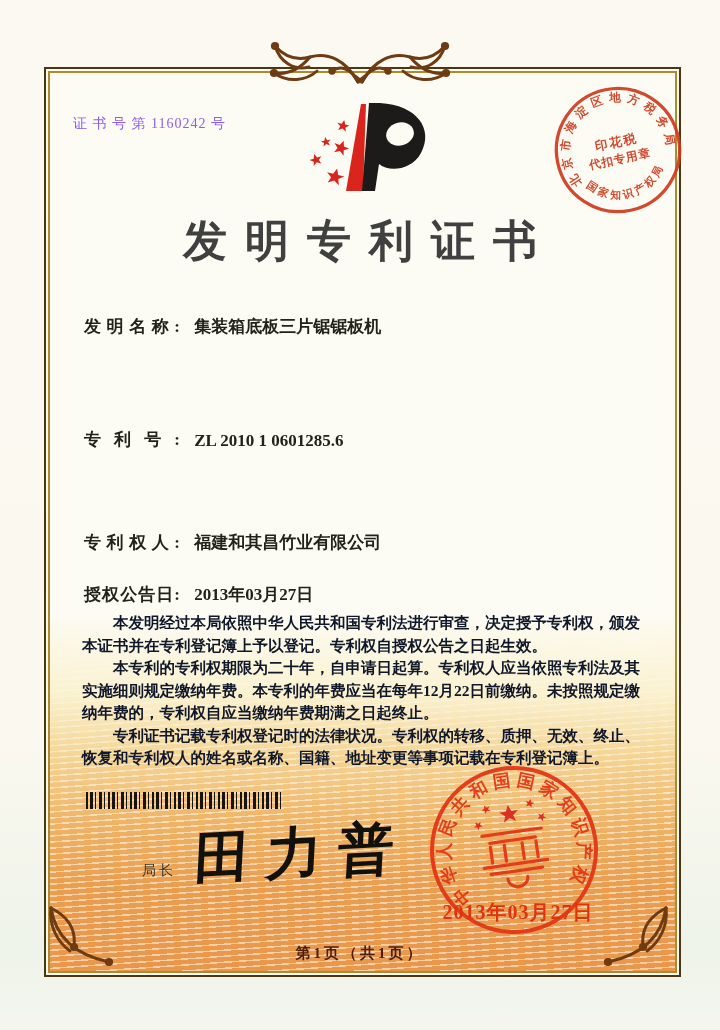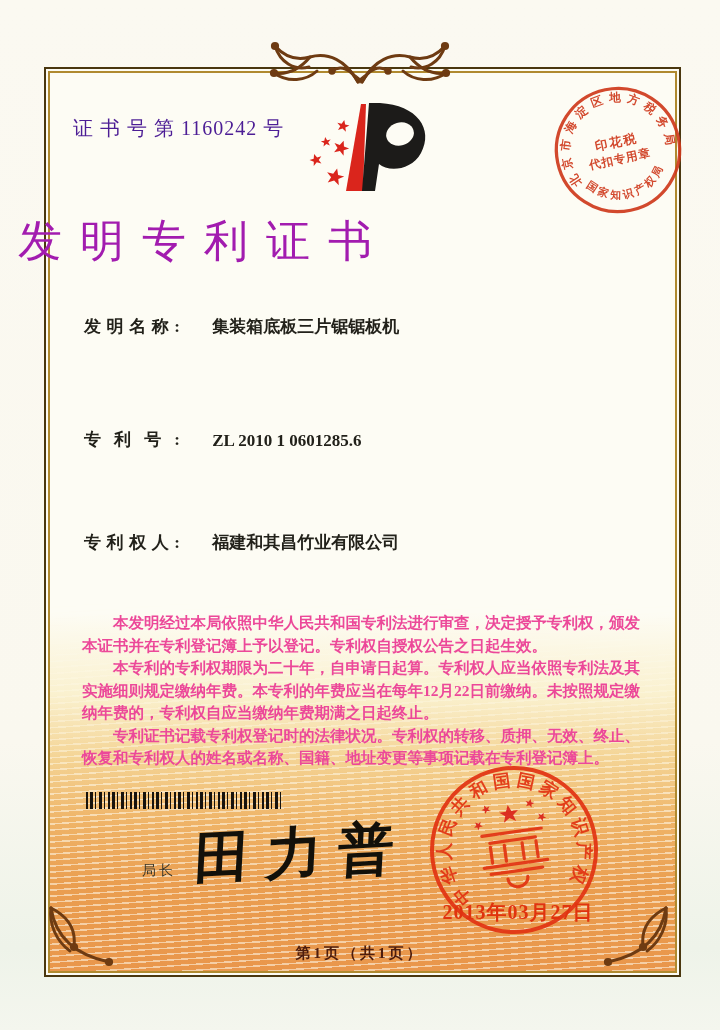--- a/index.html
+++ b/index.html
@@ -27,7 +27,7 @@
             mask-image:linear-gradient(180deg,transparent 0 58%,rgba(0,0,0,.55) 70%,#000 80%);
   }
   
-  .cert-no{position:absolute;left:73px;top:115px;font-size:20px;letter-spacing:1px;color:#4c1d95;}
+  .cert-no{position:absolute;left:73px;top:115px;font-size:14px;letter-spacing:1px;color:#8b5cf6;}
   .logo{position:absolute;left:305px;top:98px;}
   .tax-stamp{position:absolute;left:548px;top:80px;opacity:.92;}
   .title{

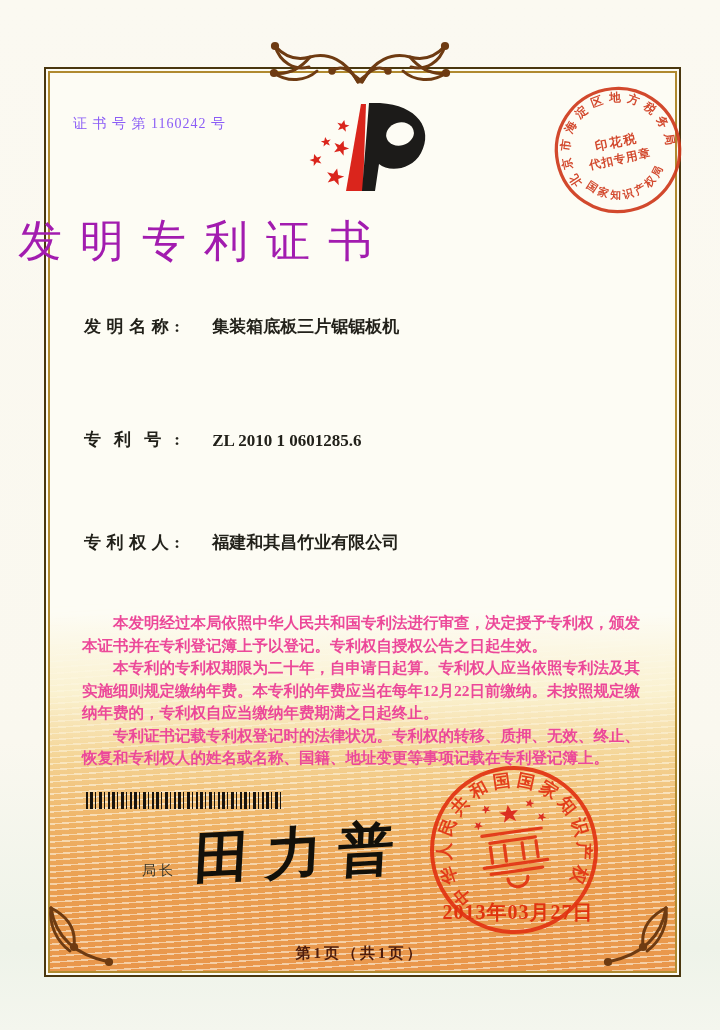--- a/index.html
+++ b/index.html
@@ -31,8 +31,8 @@
   .logo{position:absolute;left:305px;top:98px;}
   .tax-stamp{position:absolute;left:548px;top:80px;opacity:.92;}
   .title{
-    position:absolute;left:0;right:0;top:212px;text-align:left;
-    font-size:44px;font-weight:normal;color:#a21caf;
+    position:absolute;left:0;right:0;top:212px;text-align:center;
+    font-size:44px;font-weight:bold;color:#404040;
     letter-spacing:18px;text-indent:18px;
   }
   

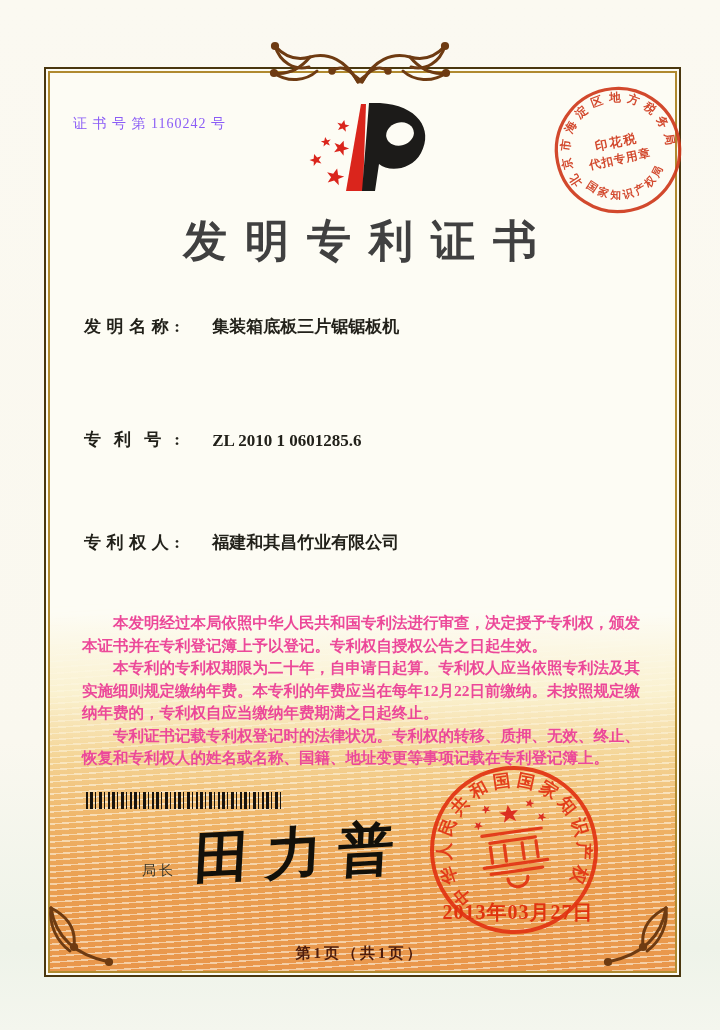--- a/index.html
+++ b/index.html
@@ -38,7 +38,7 @@
   
   .field{position:absolute;left:84px;font-size:17px;font-weight:bold;color:#22211a;white-space:nowrap;}
   .flabel{display:inline-block;width:96px;text-align:justify;text-align-last:justify;vertical-align:bottom;}
-  .fvalue{margin-left:28px;}
+  .fvalue{margin-left:10px;}
   .f0{top:315px}.f1{top:372px}.f2{top:428px}.f3{top:479px}.f4{top:531px}.f5{top:583px}
   
   .body-text{position:absolute;left:82px;top:612px;width:562px;color:#ec4899;}

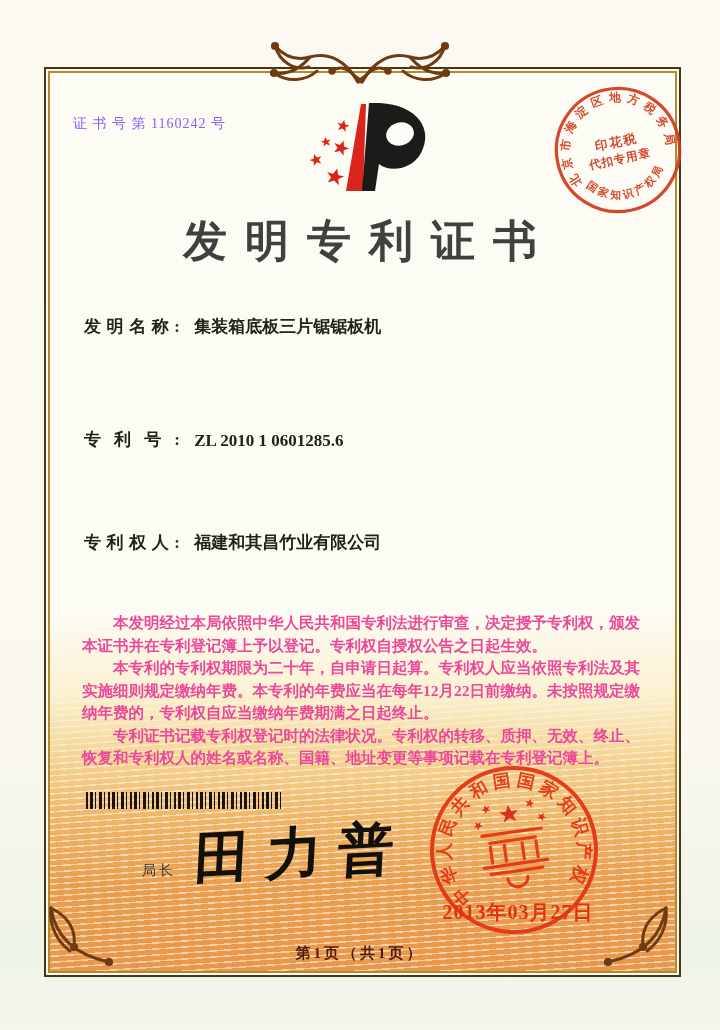--- a/index.html
+++ b/index.html
@@ -148,6 +148,10 @@
   <div class="field f4">
     <span class="flabel">专利权人:</span>
     <span class="fvalue">福建和其昌竹业有限公司</span>
+  </div>
+  <div class="field f5">
+    <span class="flabel">授权公告日:</span>
+    <span class="fvalue">2013年03月27日</span>
   </div>
 
   <div class="body-text">

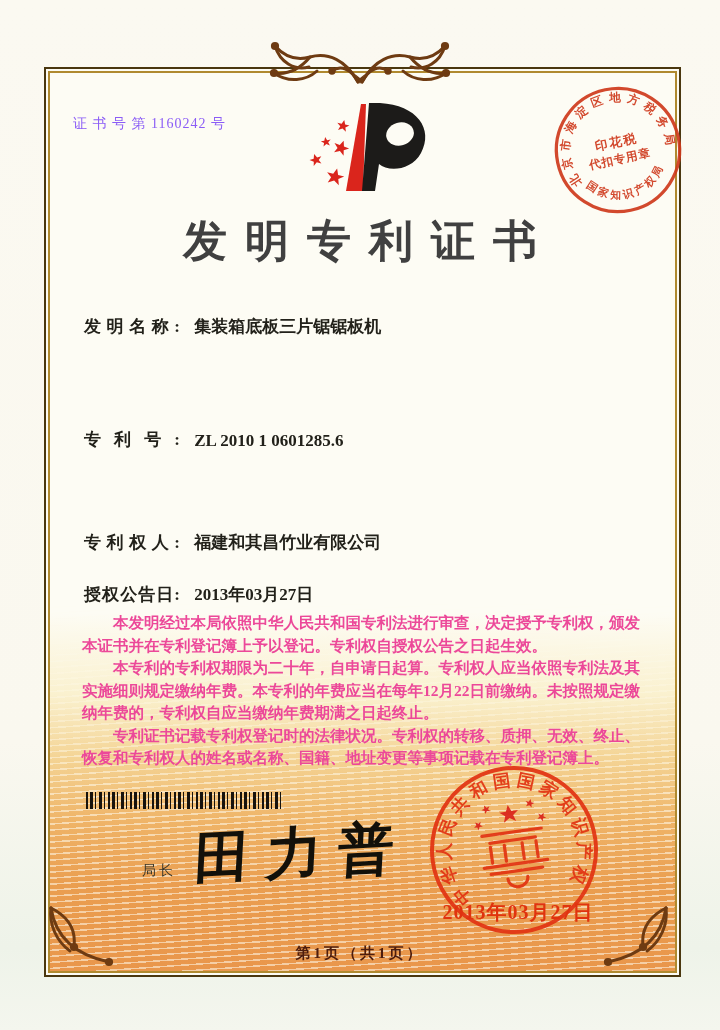--- a/index.html
+++ b/index.html
@@ -41,7 +41,7 @@
   .fvalue{margin-left:10px;}
   .f0{top:315px}.f1{top:372px}.f2{top:428px}.f3{top:479px}.f4{top:531px}.f5{top:583px}
   
-  .body-text{position:absolute;left:82px;top:612px;width:562px;color:#ec4899;}
+  .body-text{position:absolute;left:82px;top:612px;width:562px;color:#0f172a;}
   .body-text p{margin:0;font-size:15.5px;line-height:22.5px;text-indent:2em;font-weight:bold;}
   
   .barcode{

